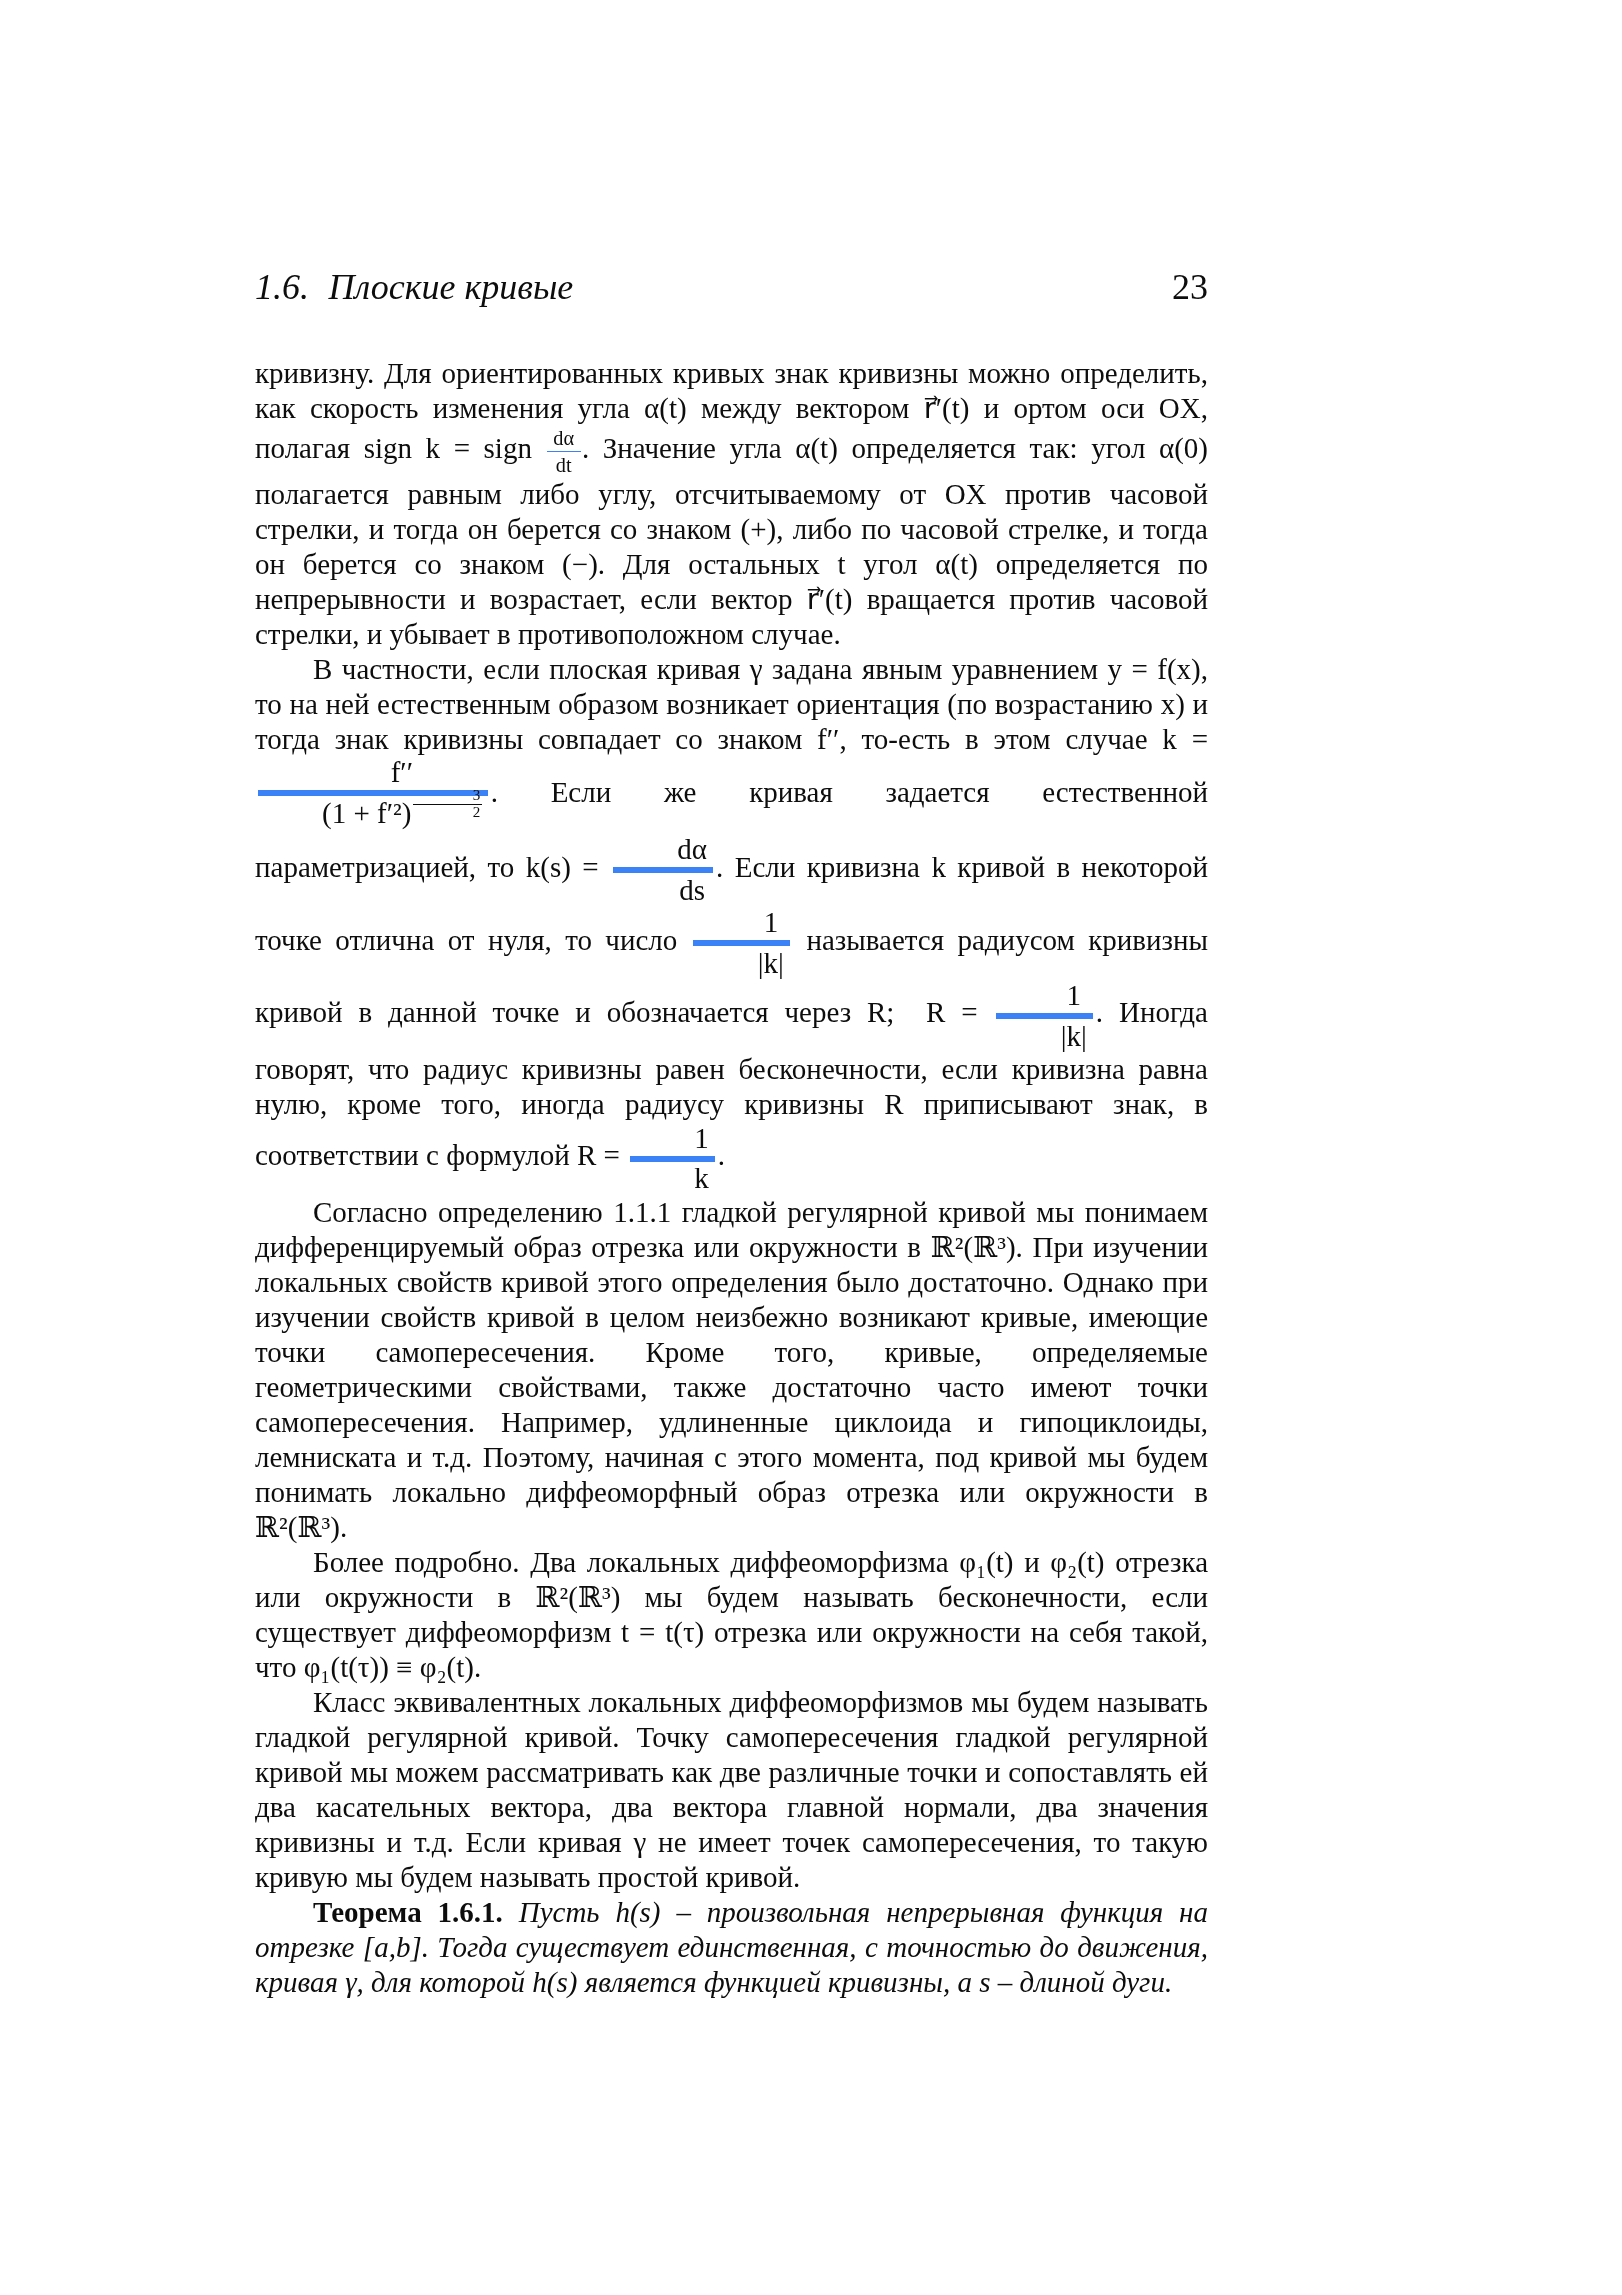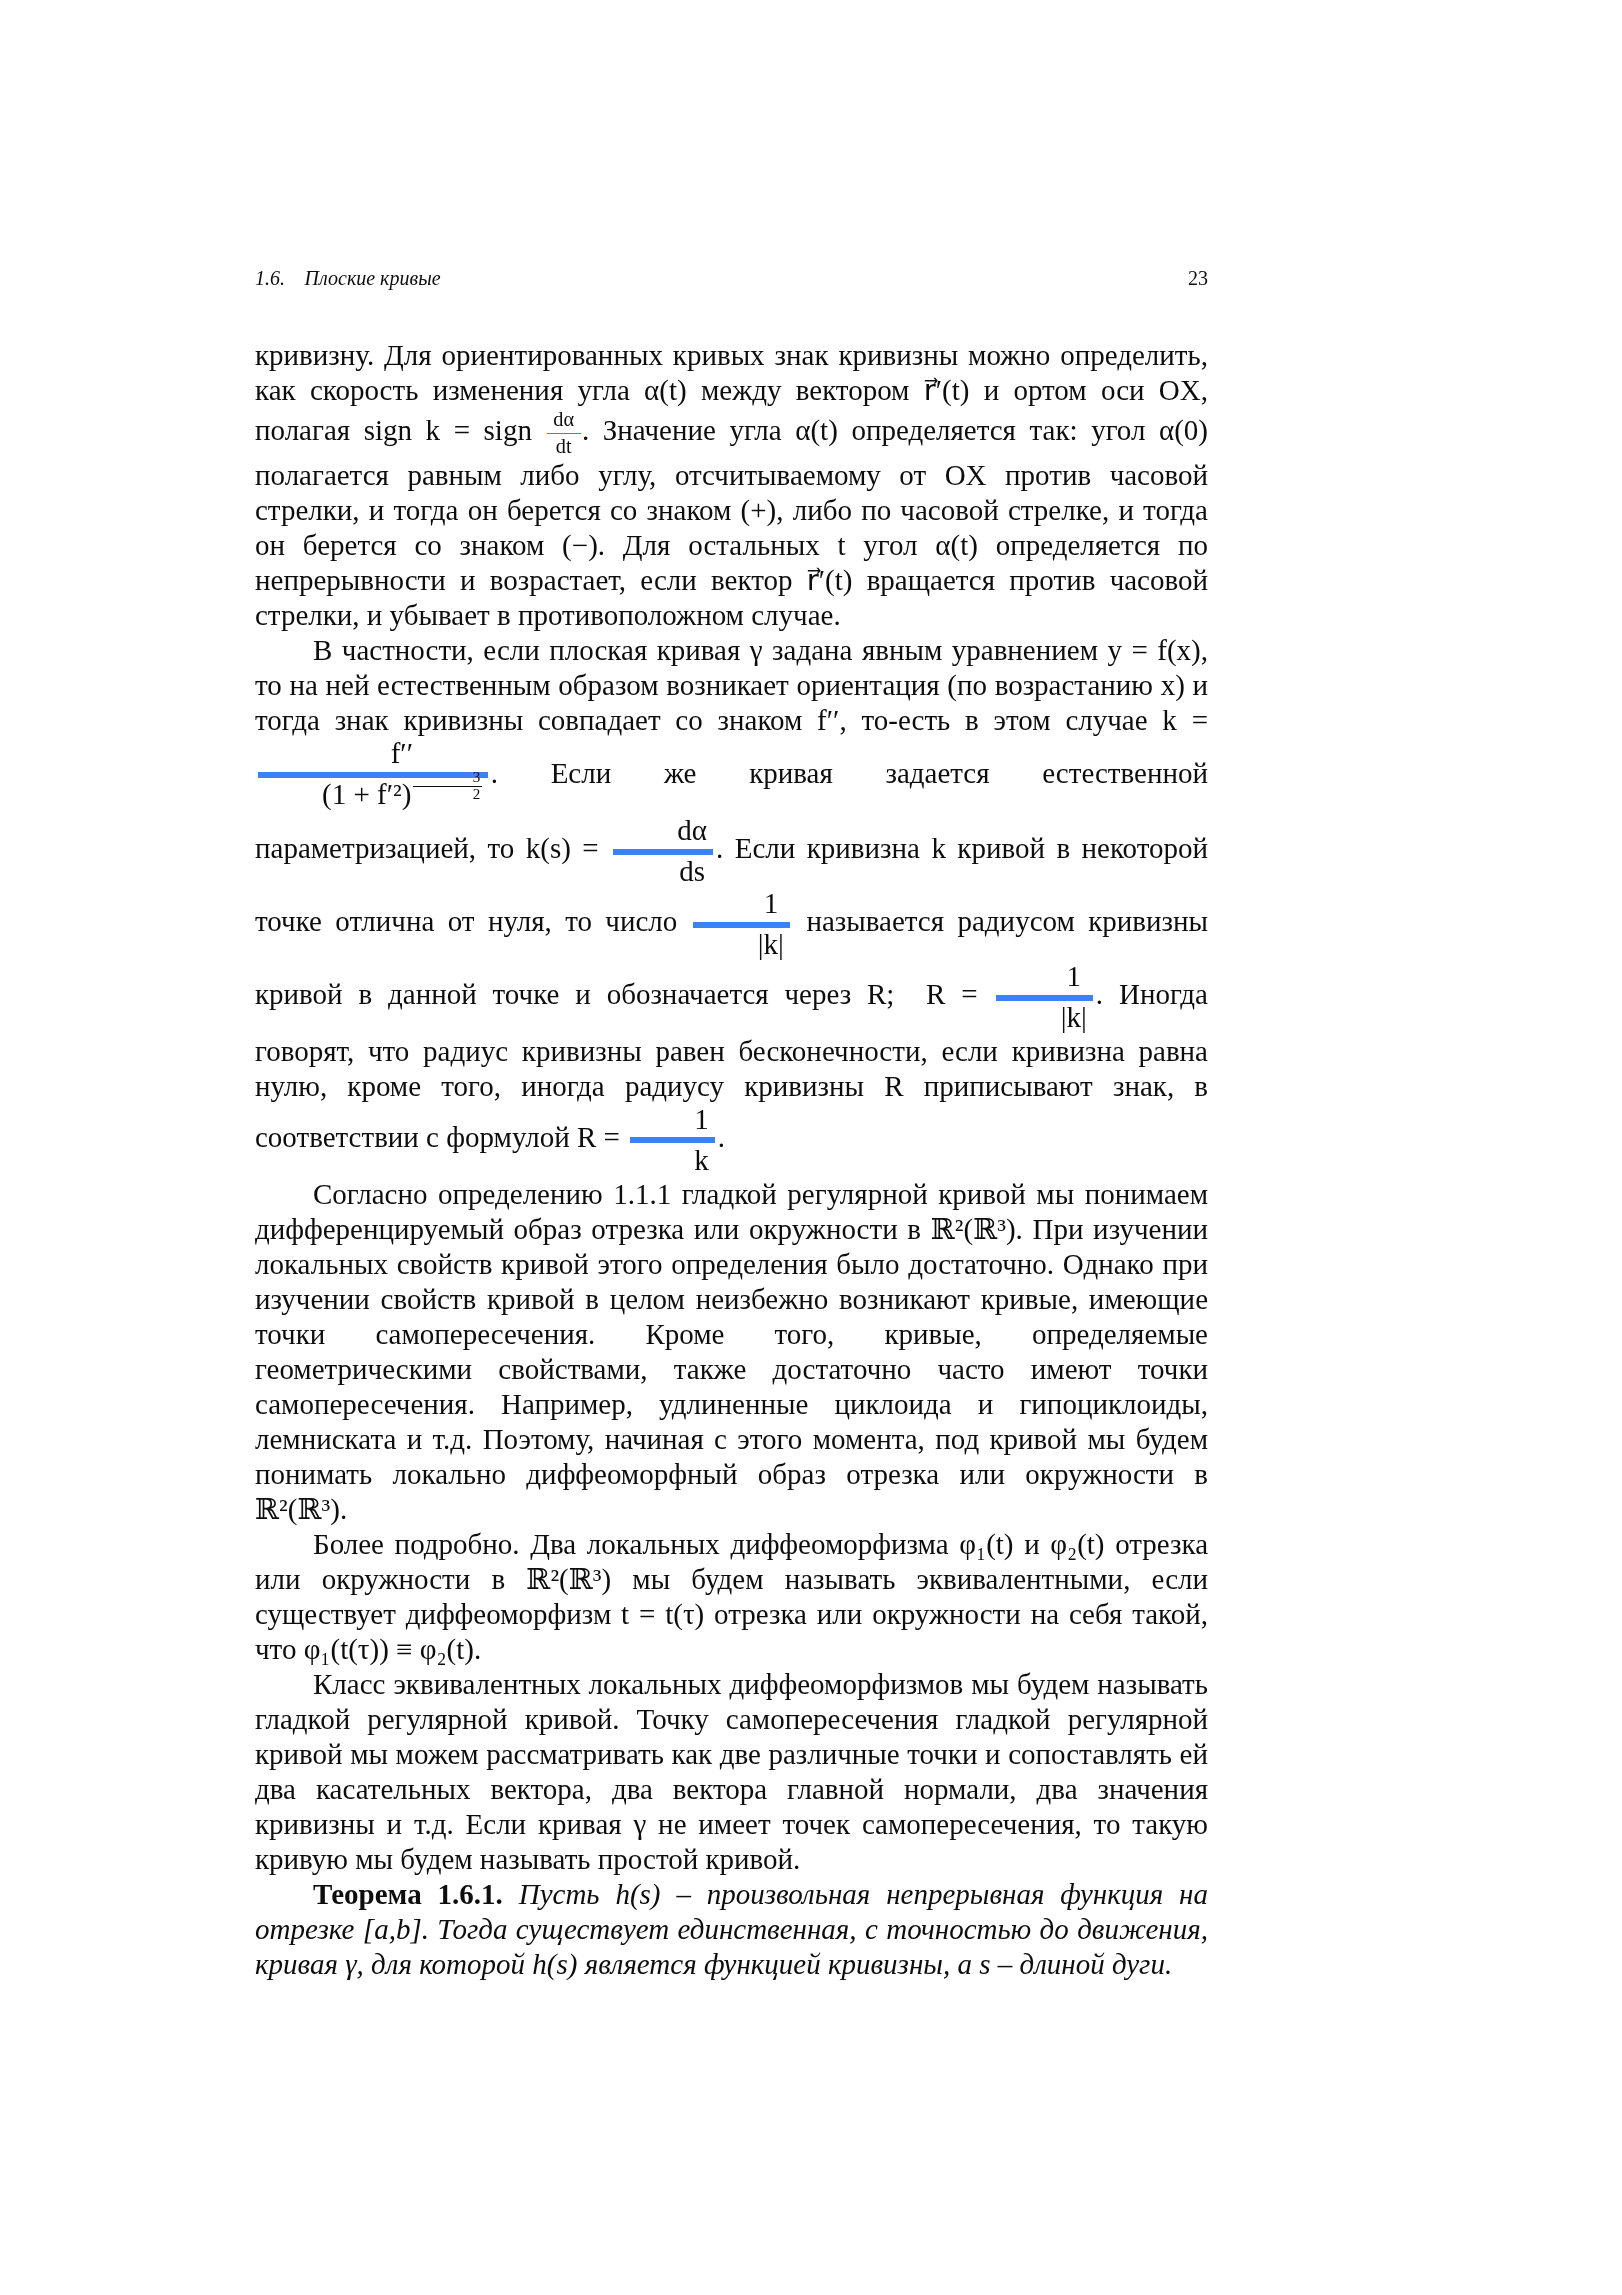--- a/index.html
+++ b/index.html
@@ -21,7 +21,7 @@
     display:flex;
     justify-content:space-between;
     align-items:flex-end;
-    font-size:20px;
+    font-size:36px;
     line-height:1.15;
   }
   .rh-left { font-style:italic; }

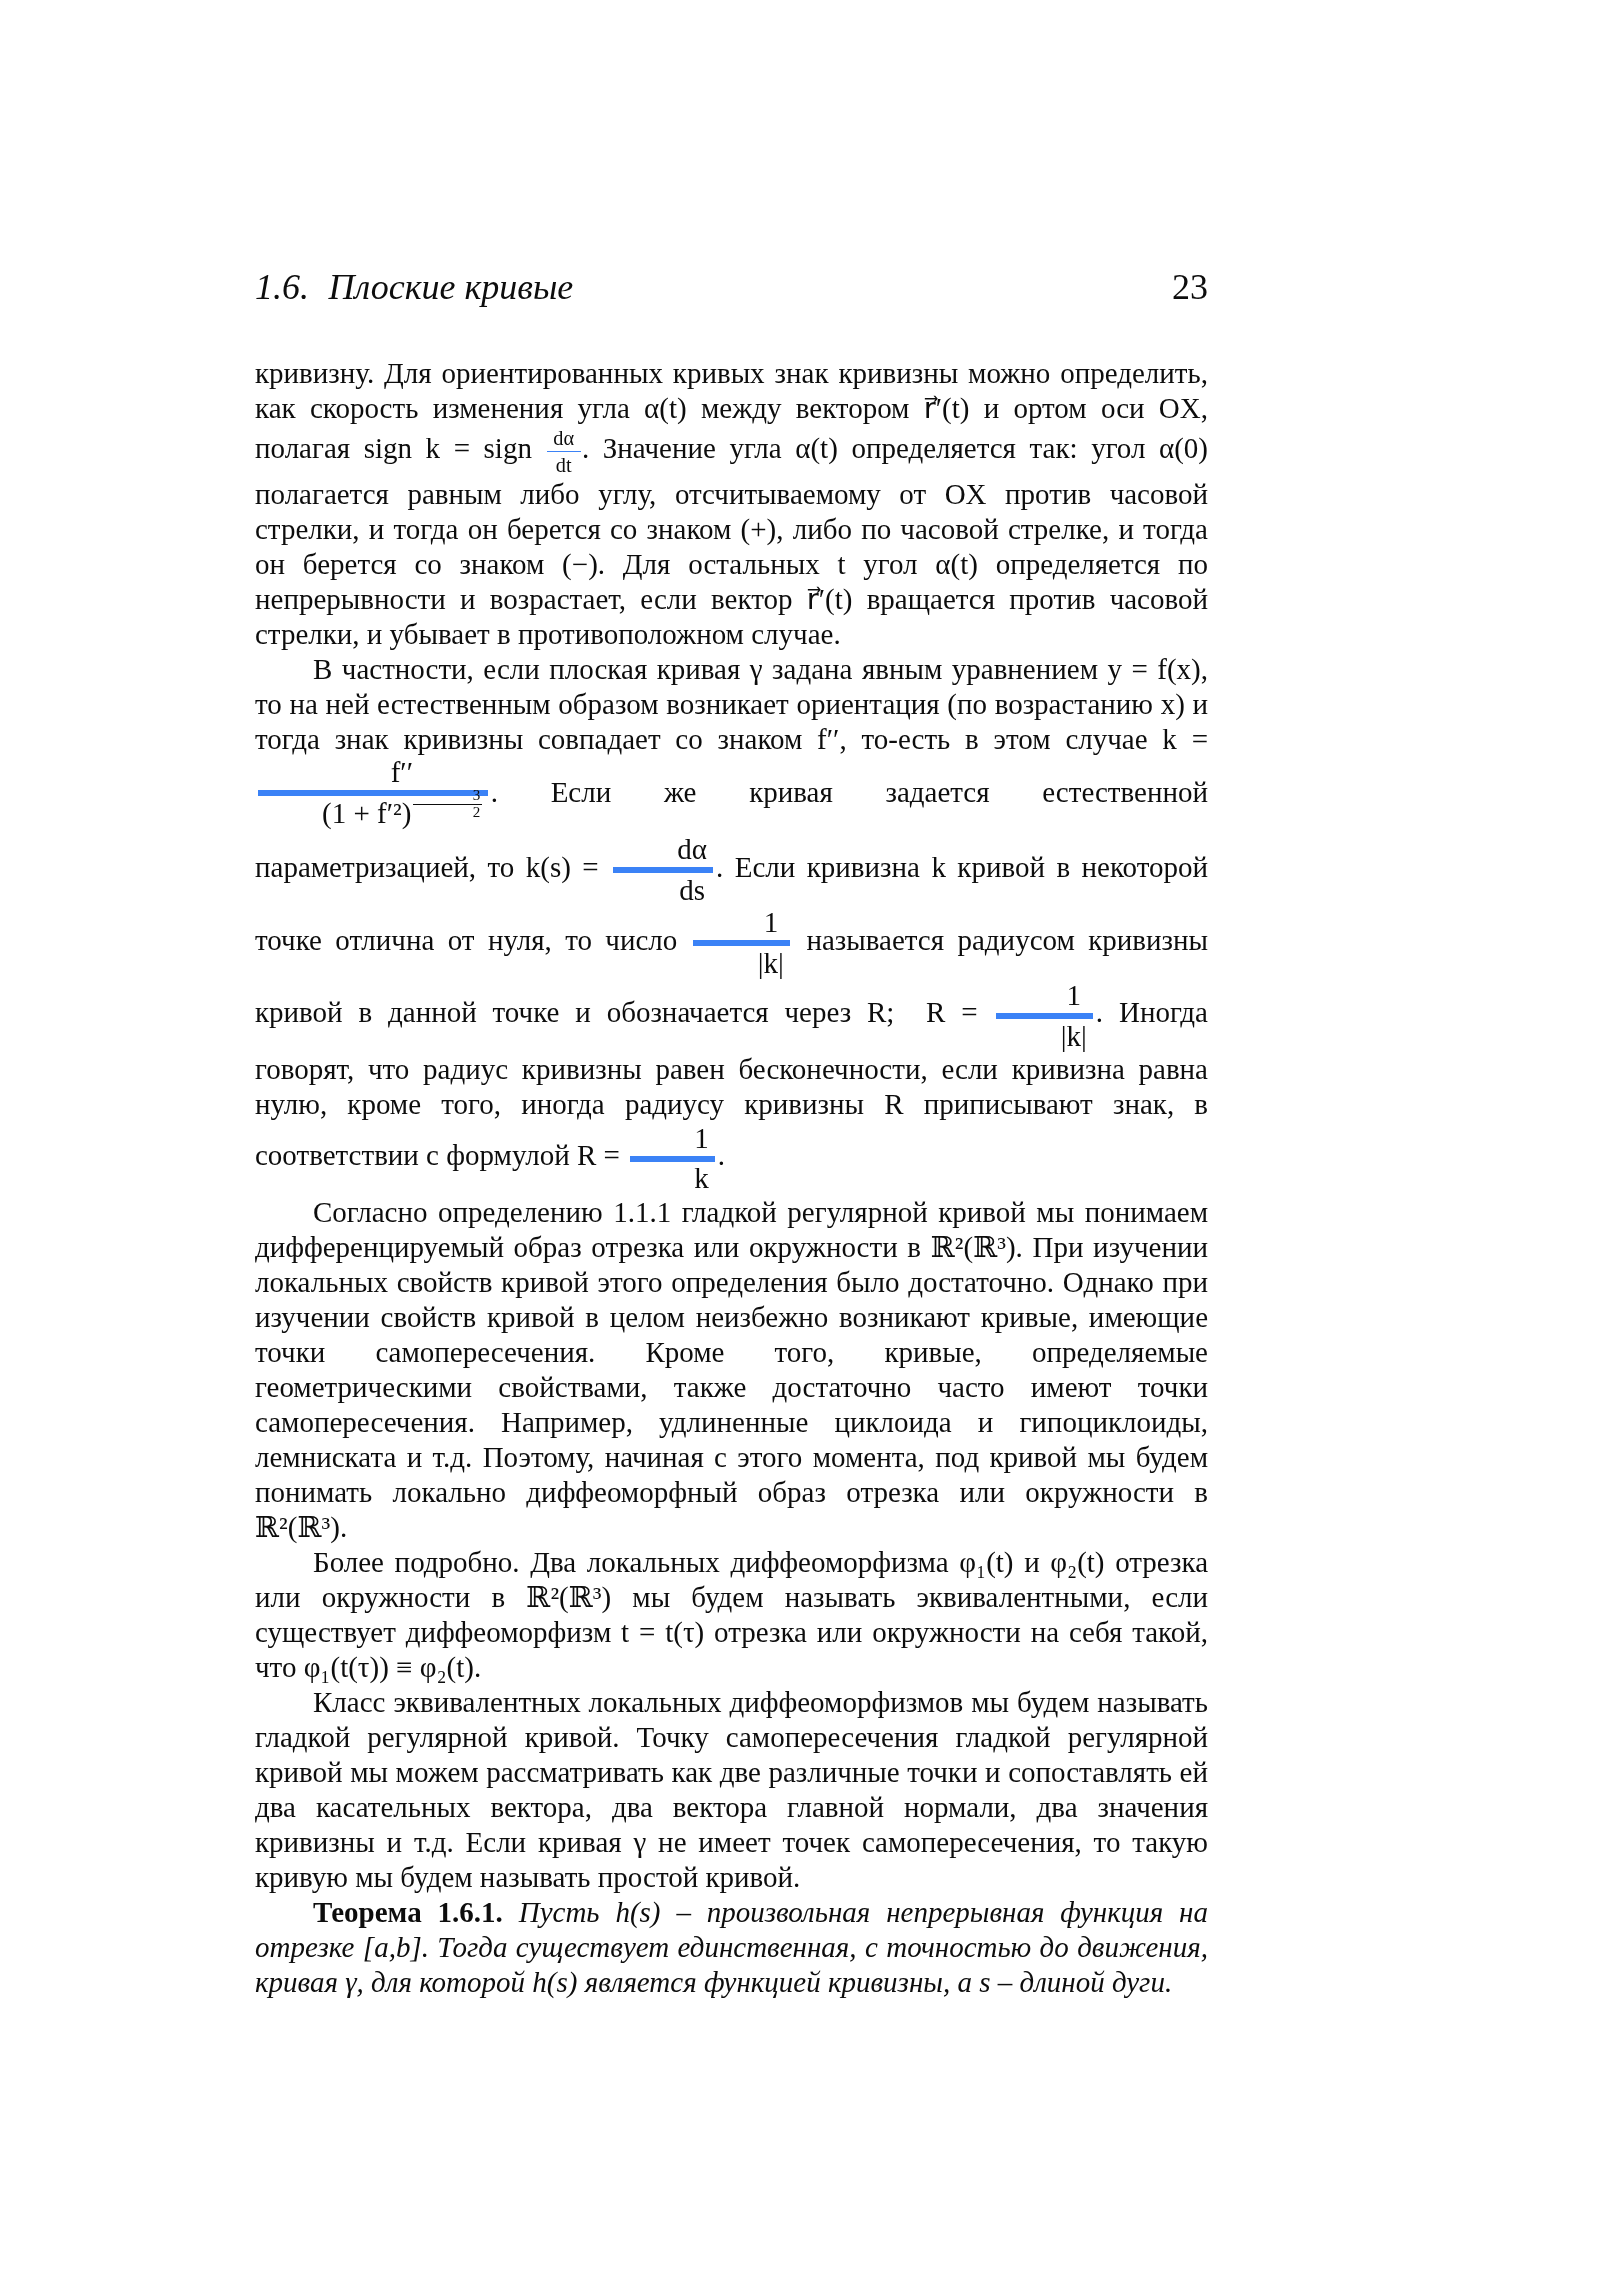--- a/index.html
+++ b/index.html
@@ -94,7 +94,7 @@
 
       <p class="indent"><span>Согласно определению 1.1.1 гладкой регулярной кривой мы понимаем дифференцируемый образ отрезка или окружности в ℝ²(ℝ³). При изучении локальных свойств кривой этого определения было достаточно. Однако при изучении свойств кривой в целом неизбежно возникают кривые, имеющие точки самопересечения. Кроме того, кривые, определяемые геометрическими свойствами, также достаточно часто имеют точки самопересечения. Например, удлиненные циклоида и гипоциклоиды, лемниската и т.д. Поэтому, начиная с этого момента, под </span><span class="it">кривой</span><span> мы будем понимать локально диффеоморфный образ отрезка или окружности в ℝ²(ℝ³).</span></p>
 
-      <p class="indent"><span>Более подробно. Два локальных диффеоморфизма φ₁(t) и φ₂(t) отрезка или окружности в ℝ²(ℝ³) мы будем называть </span><span class="it">эквивалентными</span><span>, если существует диффеоморфизм t = t(τ) отрезка или окружности на себя такой, что φ₁(t(τ)) ≡ φ₂(t).</span></p>
+      <p class="indent"><span>Более подробно. Два локальных диффеоморфизма φ₁(t) и φ₂(t) отрезка или окружности в ℝ²(ℝ³) мы будем называть </span><span class="it">бесконечности</span><span>, если существует диффеоморфизм t = t(τ) отрезка или окружности на себя такой, что φ₁(t(τ)) ≡ φ₂(t).</span></p>
 
       <p class="indent"><span>Класс эквивалентных локальных диффеоморфизмов мы будем называть </span><span class="it">гладкой регулярной кривой</span><span>. Точку самопересечения гладкой регулярной кривой мы можем рассматривать как две различные точки и сопоставлять ей два касательных вектора, два вектора главной нормали, два значения кривизны и т.д. Если кривая γ не имеет точек самопересечения, то такую кривую мы будем называть </span><span class="it">простой кривой</span><span>.</span></p>
 

